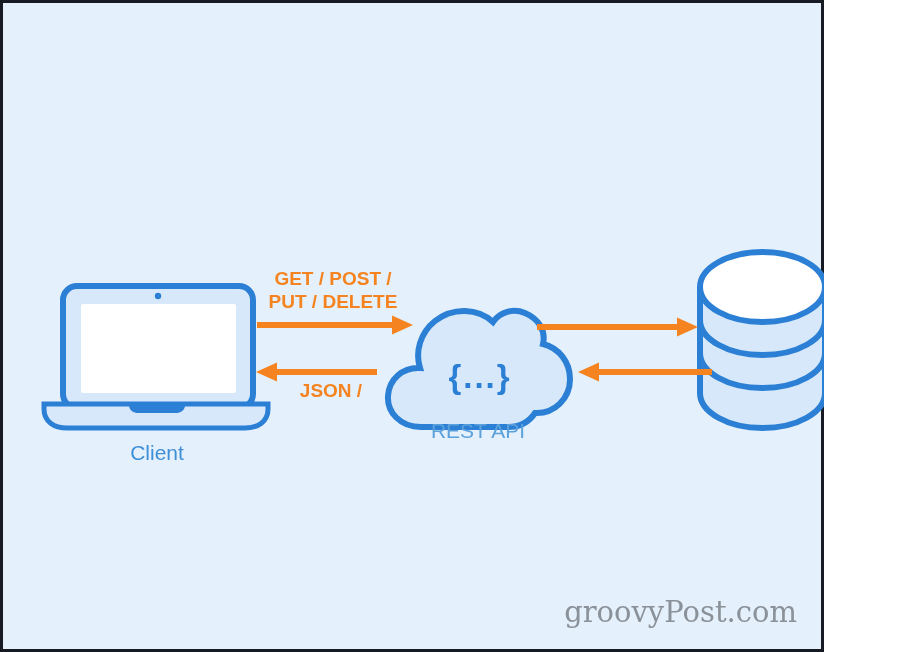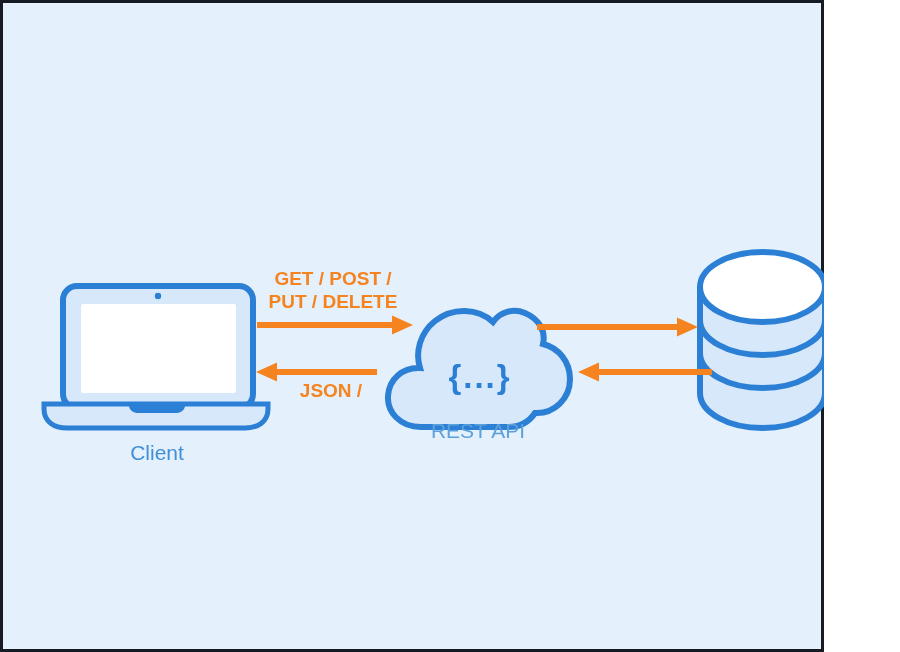--- a/index.html
+++ b/index.html
@@ -127,6 +127,7 @@
   <div class="lbl lbl-node lbl-client">Client</div>
   <div class="lbl lbl-node lbl-restapi">REST API</div>
 
+  <div class="watermark">groovyPost.com</div>
 </div>
 
 </body></html>

